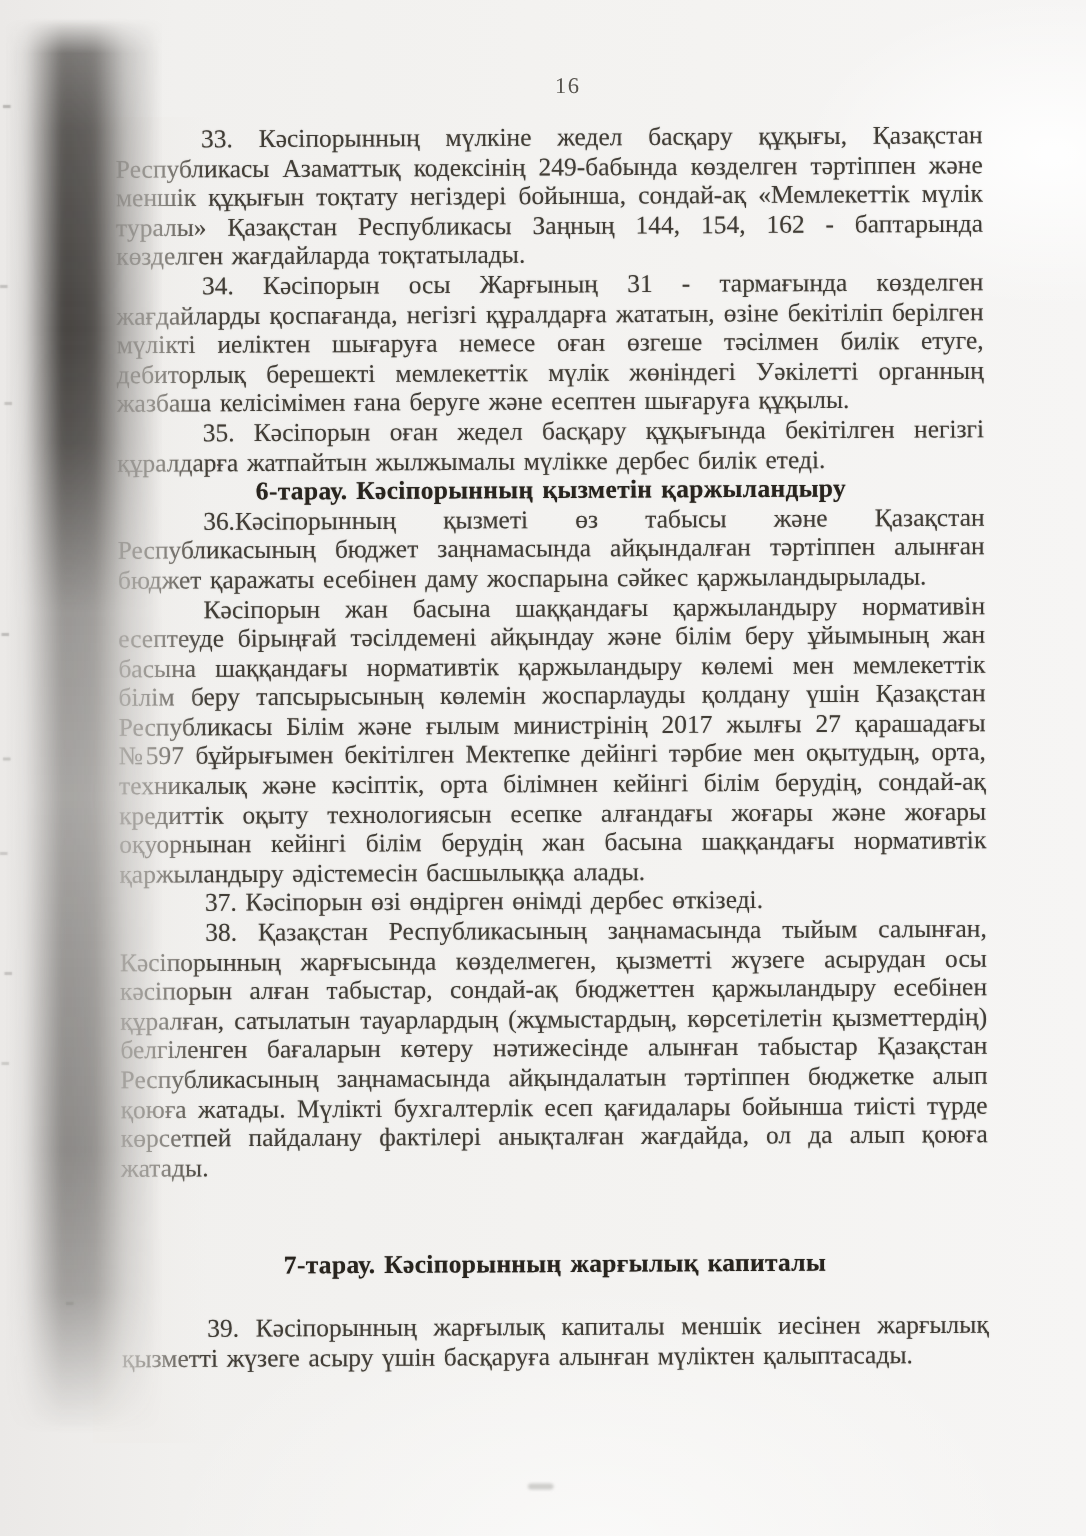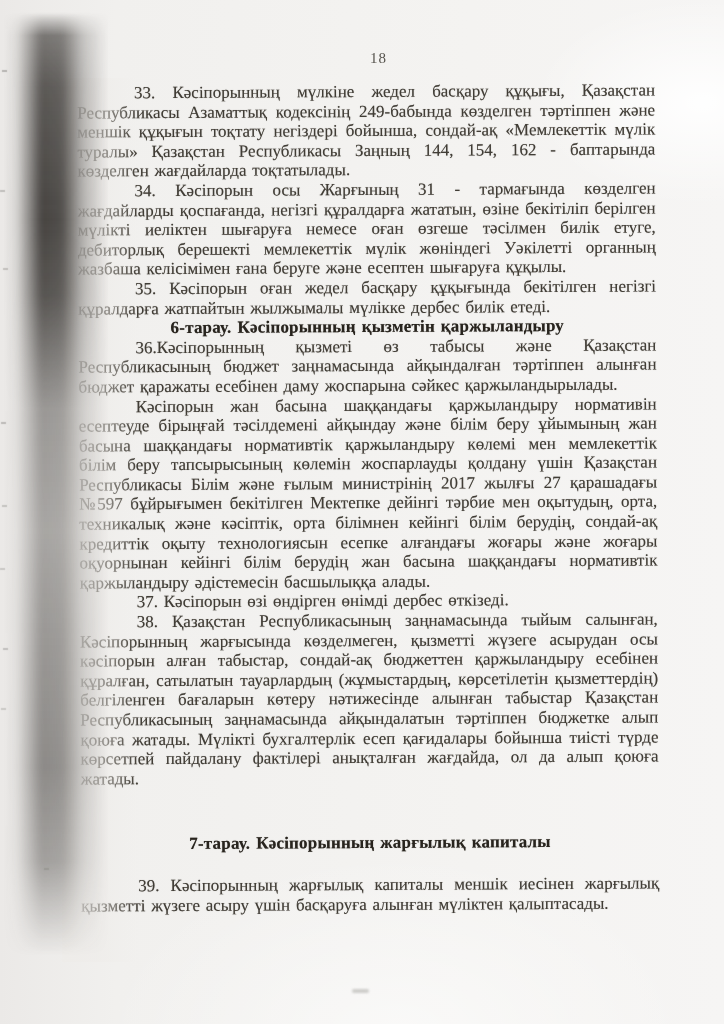--- a/index.html
+++ b/index.html
@@ -76,7 +76,7 @@
 
 <div class="page">
 
-  <div class="page-number">18</div>
+  <div class="page-number">16</div>
 
   <div class="content">
     <p>33. Кәсіпорынның мүлкіне жедел басқару құқығы, Қазақстан Республикасы Азаматтық кодексінің 249-бабында көзделген тәртіппен және меншік құқығын тоқтату негіздері бойынша, сондай-ақ «Мемлекеттік мүлік туралы» Қазақстан Республикасы Заңның 144, 154, 162 - баптарында көзделген жағдайларда тоқтатылады.</p>

